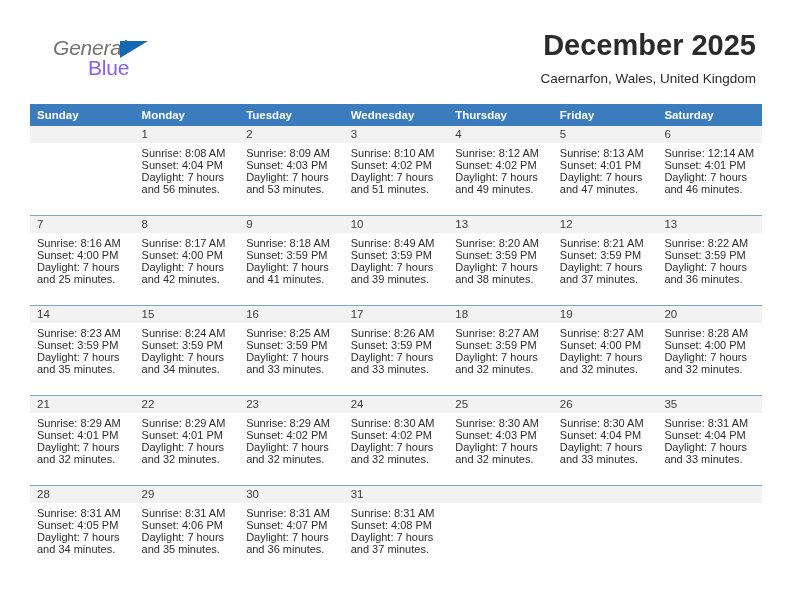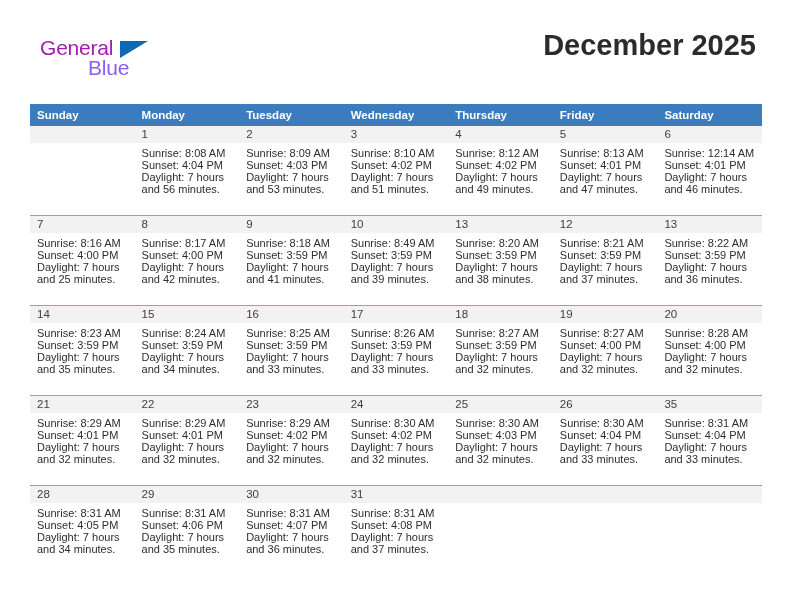--- a/index.html
+++ b/index.html
@@ -38,12 +38,13 @@
   }
   .logo-general {
     position: absolute;
-    left: 4px;
+    left: 17px;
     top: 0;
     font-size: 21px;
     letter-spacing: -0.2px;
-    color: #a21caf;
+    color: #737373;
     font-family: "Liberation Sans", sans-serif;
+    font-style: italic;
   }
   .logo-blue {
     position: absolute;

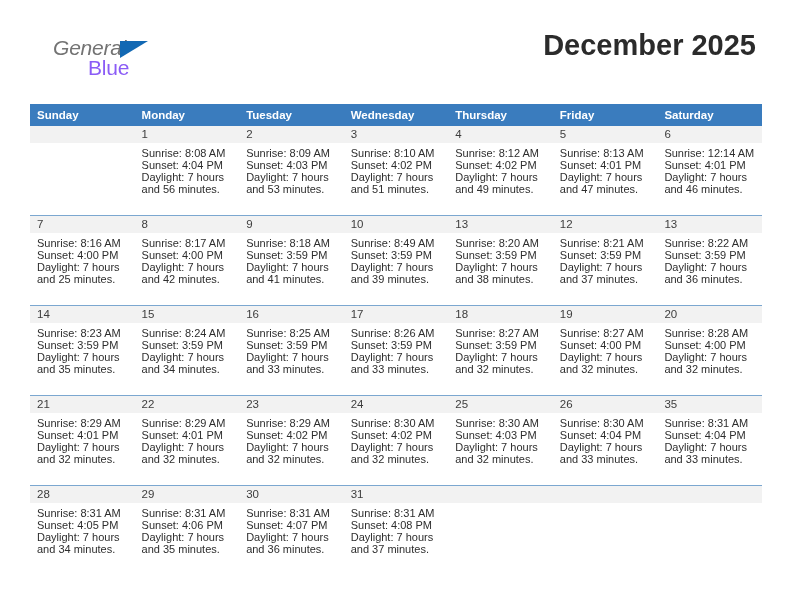--- a/index.html
+++ b/index.html
@@ -159,6 +159,7 @@
 
     <div class="title-block">
       <div class="month-title">December 2025</div>
+      <div class="location">Caernarfon, Wales, United Kingdom</div>
     </div>
 
   </div>

